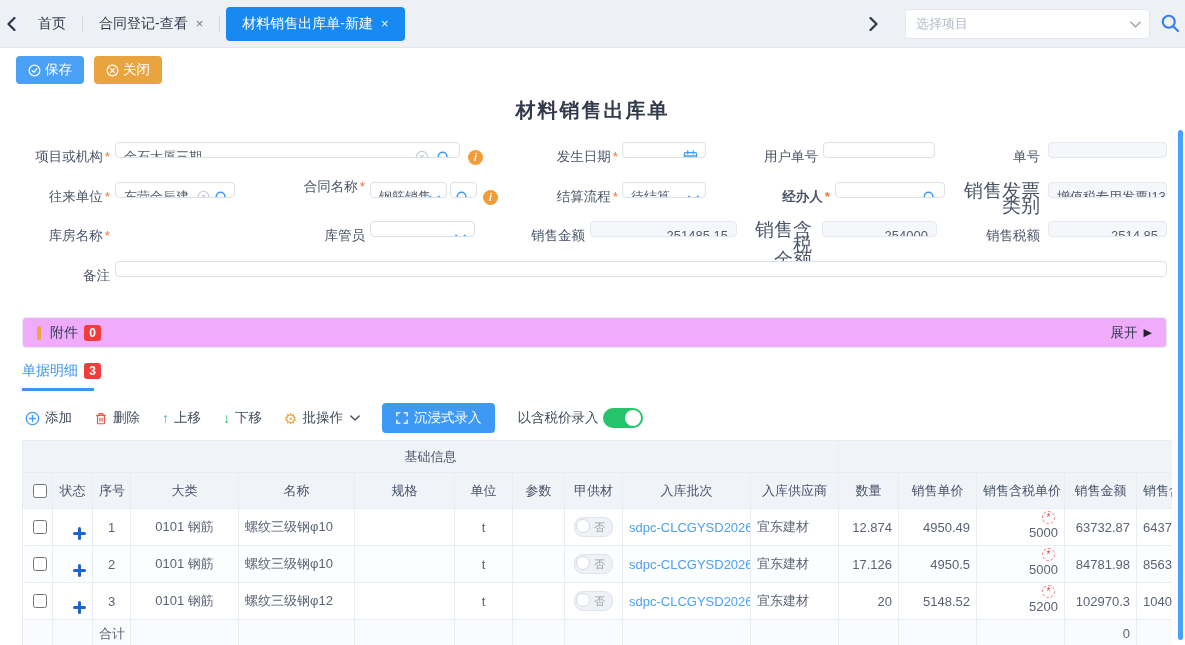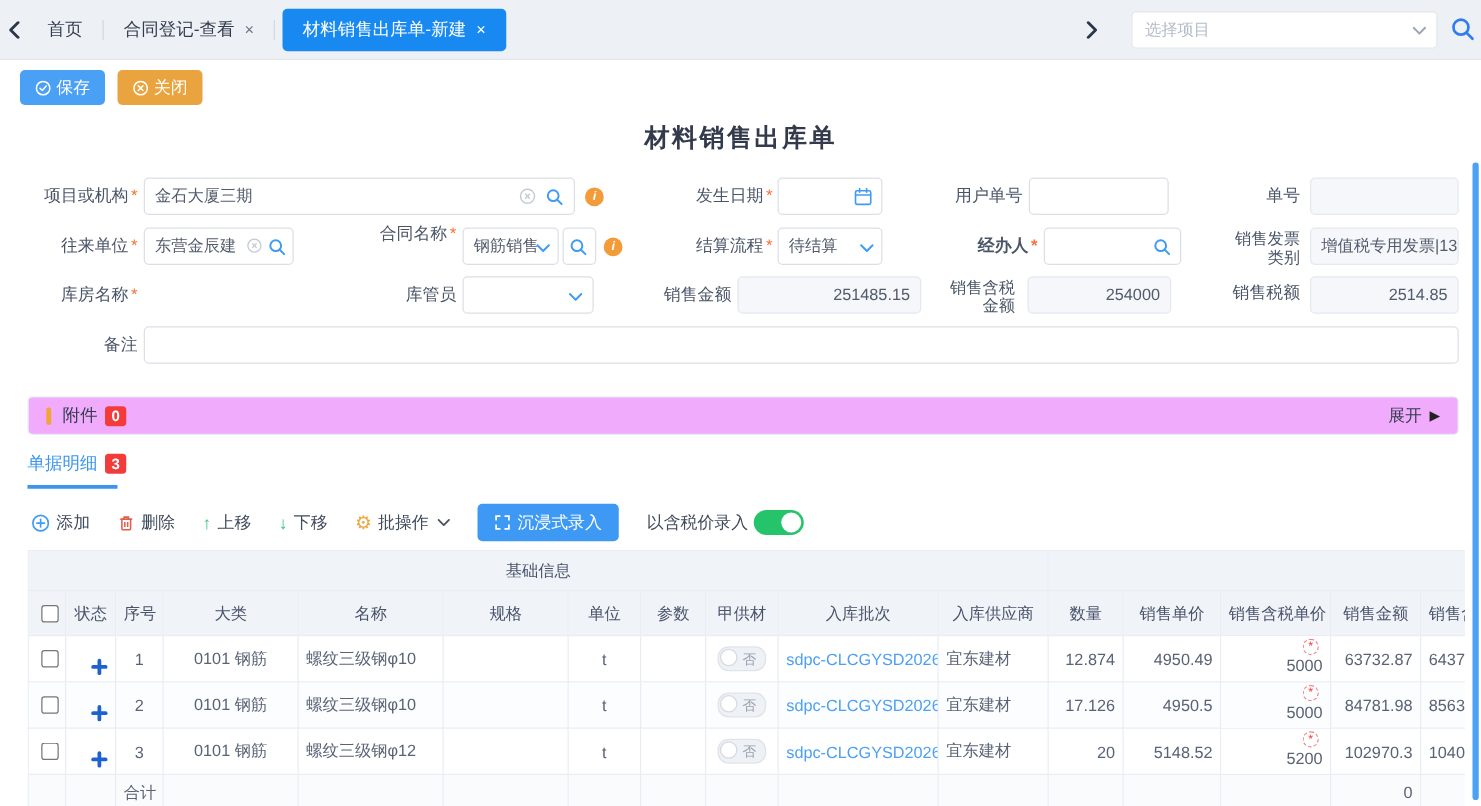--- a/index.html
+++ b/index.html
@@ -32,7 +32,7 @@
   .lbl{position:absolute;height:30px;line-height:30px;font-size:13.5px;color:#4a5568;text-align:right;white-space:nowrap;}
   .lbl2{position:absolute;font-size:13px;color:#4a5568;text-align:right;line-height:15px;}
   .req{color:#f77234;font-style:normal;margin-left:2px;}
-  .inp{position:absolute;height:30px;border:1px solid #dcdfe6;border-radius:4px;background:#fff;
+  .inp{position:absolute;height:16px;border:1px solid #dcdfe6;border-radius:4px;background:#fff;
        box-sizing:border-box;font-size:13px;color:#525b6c;line-height:28px;padding:0 8px;
        white-space:nowrap;overflow:hidden;}
   .inp.dis{background:#f5f7fa;border-color:#e4e8ef;}

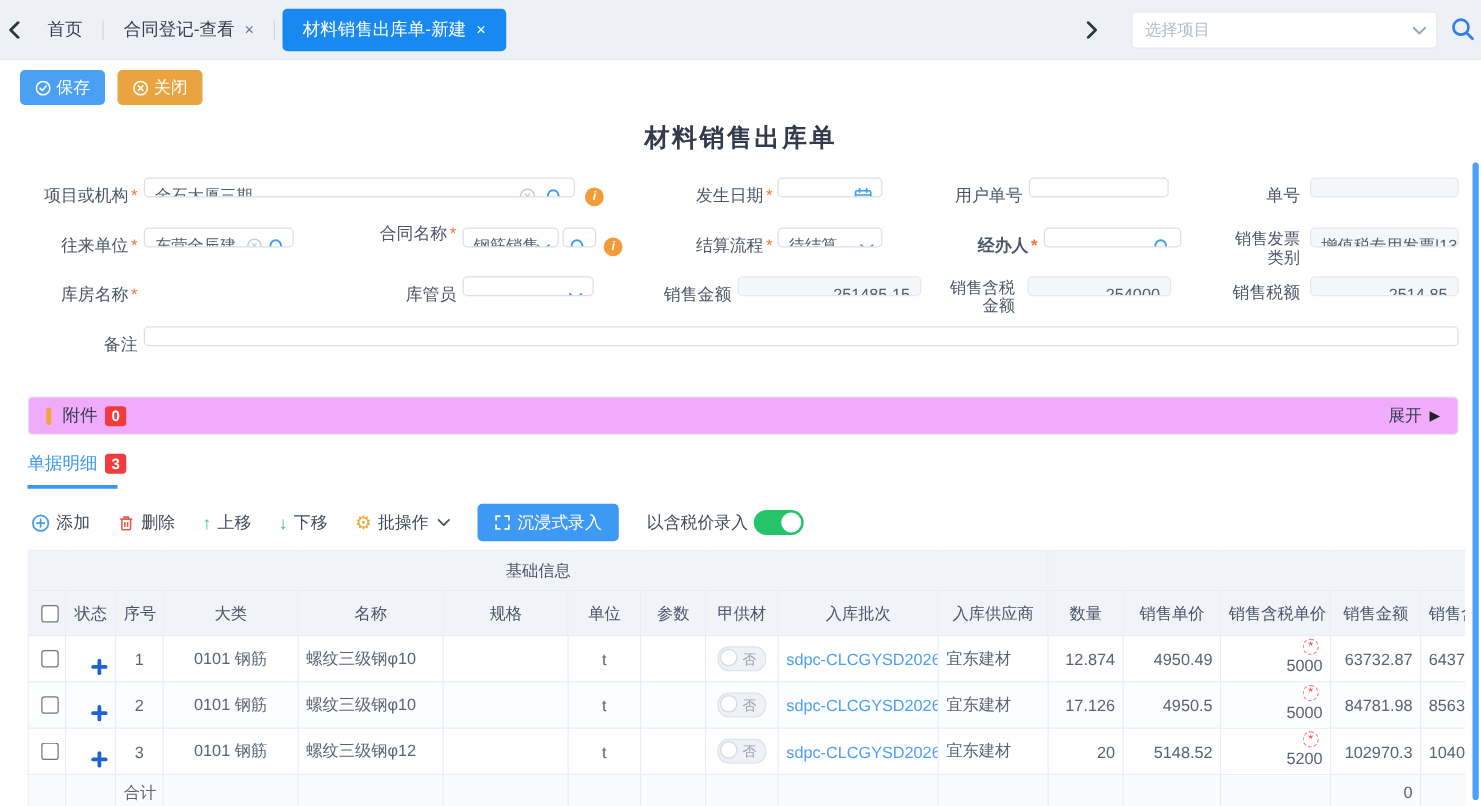--- a/index.html
+++ b/index.html
@@ -30,7 +30,7 @@
              font-weight:bold;color:#333a4c;letter-spacing:2px;}
   
   .lbl{position:absolute;height:30px;line-height:30px;font-size:13.5px;color:#4a5568;text-align:right;white-space:nowrap;}
-  .lbl2{position:absolute;font-size:13px;color:#4a5568;text-align:right;line-height:15px;}
+  .lbl2{position:absolute;font-size:19px;color:#4a5568;text-align:right;line-height:15px;}
   .req{color:#f77234;font-style:normal;margin-left:2px;}
   .inp{position:absolute;height:16px;border:1px solid #dcdfe6;border-radius:4px;background:#fff;
        box-sizing:border-box;font-size:13px;color:#525b6c;line-height:28px;padding:0 8px;

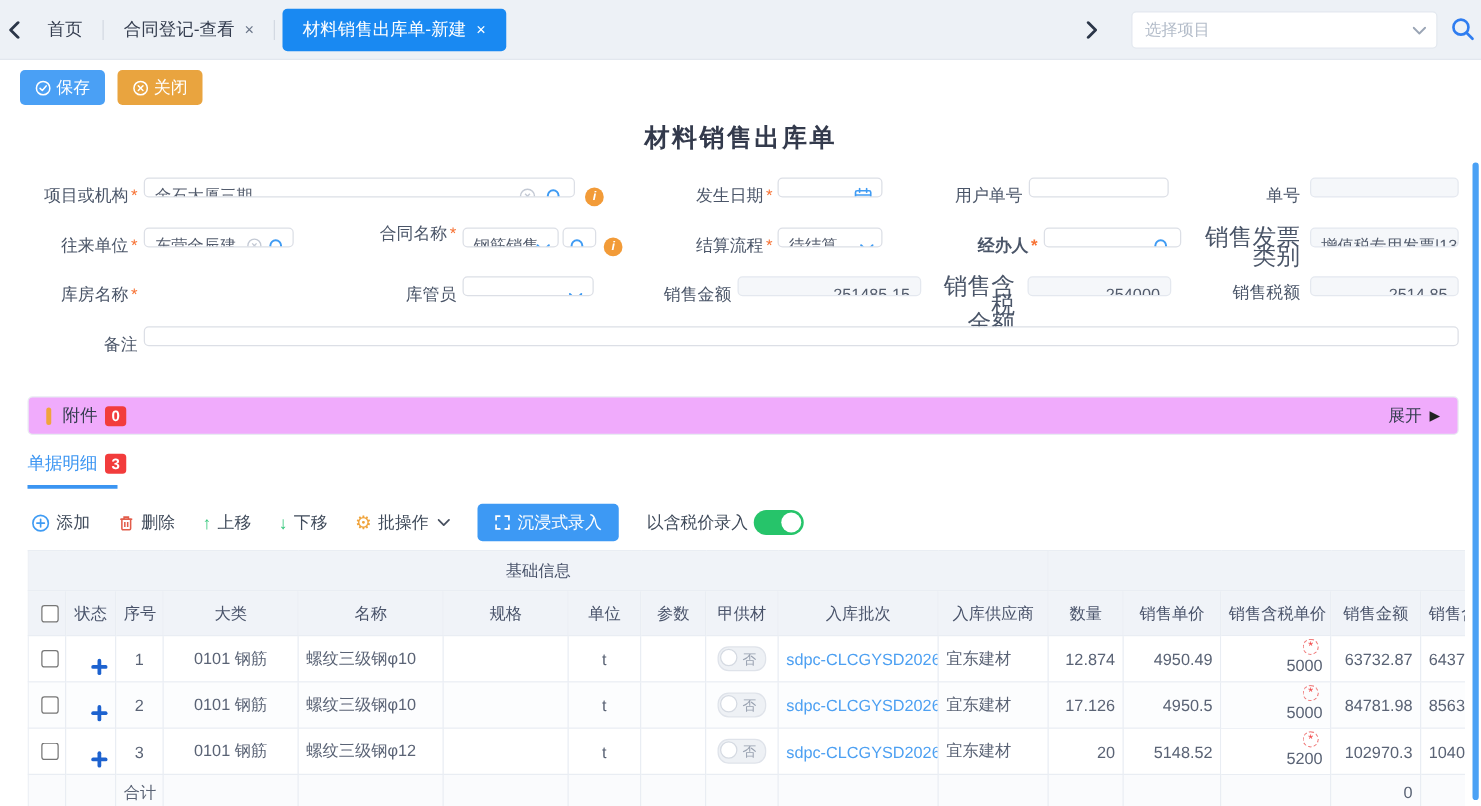--- a/index.html
+++ b/index.html
@@ -296,7 +296,7 @@
     <span>254000</span>
   </div>
 
-  <div class="lbl" style="left:950px;top:221px;width:90px;font-family:Liberation Mono, monospace;">销售税额</div>
+  <div class="lbl" style="left:950px;top:221px;width:90px;">销售税额</div>
   <div class="inp dis num" style="left:1048px;top:221px;width:119px;">
     <span>2514.85</span>
   </div>

